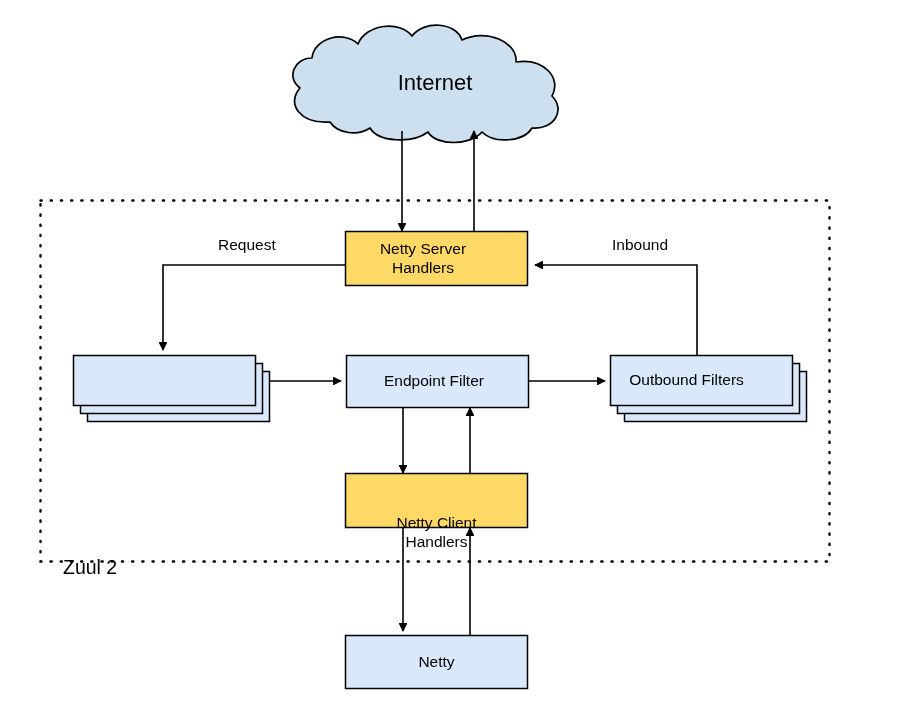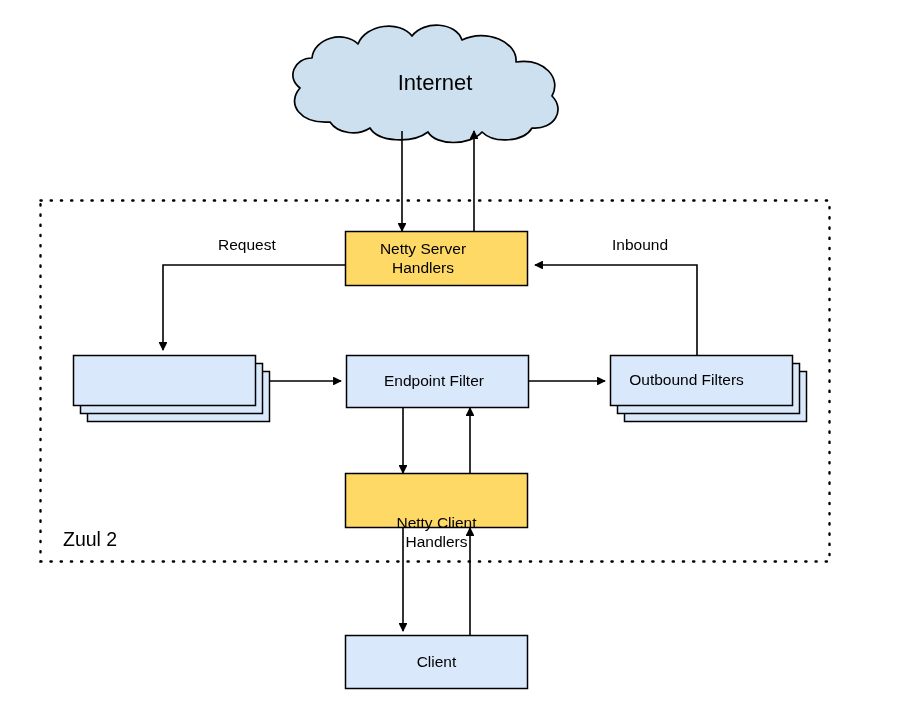--- a/index.html
+++ b/index.html
@@ -48,6 +48,7 @@
     font-size: 19.5px;
     color: #000000;
     white-space: nowrap;
+    margin-top: 28px;
   }
 </style>
 </head>

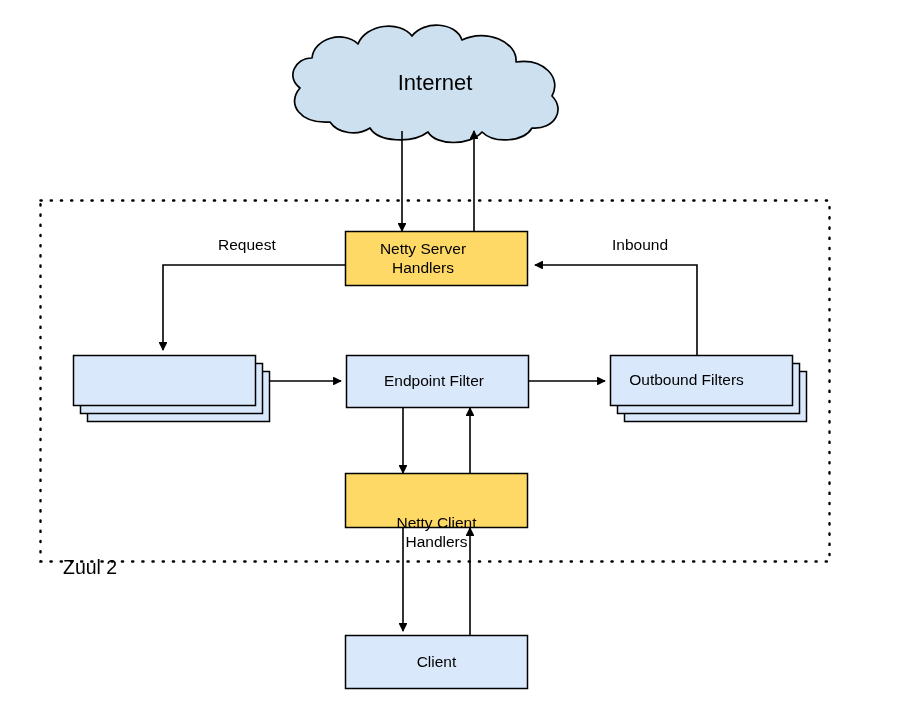--- a/index.html
+++ b/index.html
@@ -134,7 +134,7 @@
   <div class="node-label box-label" style="left:345px; top:473px; width:183px; height:55px;margin-top:32px;">Netty Client
 Handlers</div>
 
-  <div class="node-label box-label" style="left:345px; top:635px; width:183px; height:54px;">Client</div>
+  <div class="node-label box-label" style="left:345px; top:635px; width:183px; height:54px;">Netty</div>
 
   <div class="edge-label" style="left:186px; top:236px;margin-left:32px;">Request</div>
 

